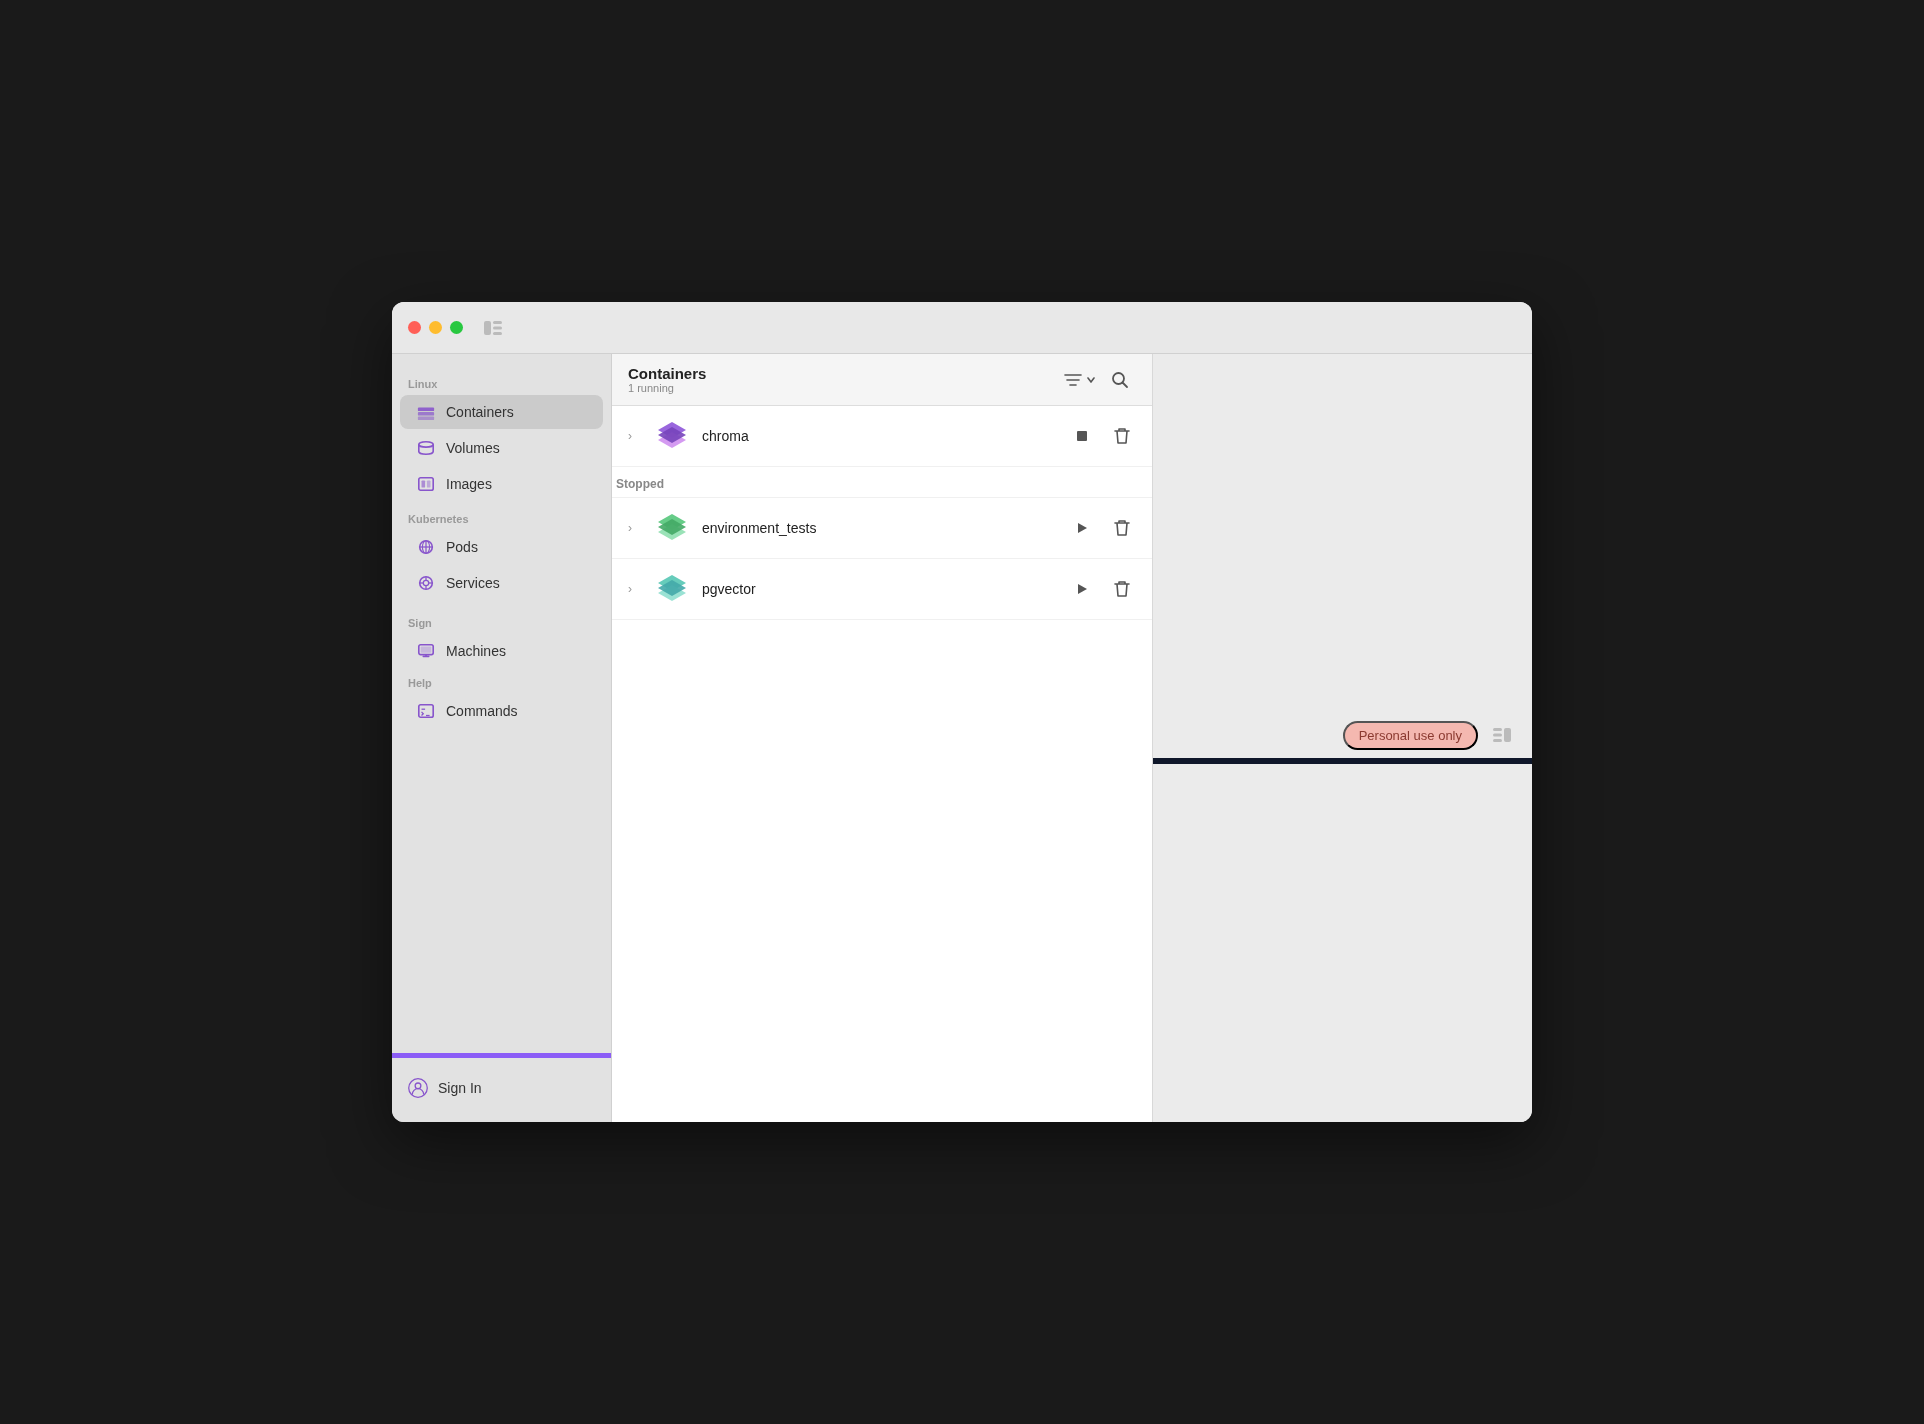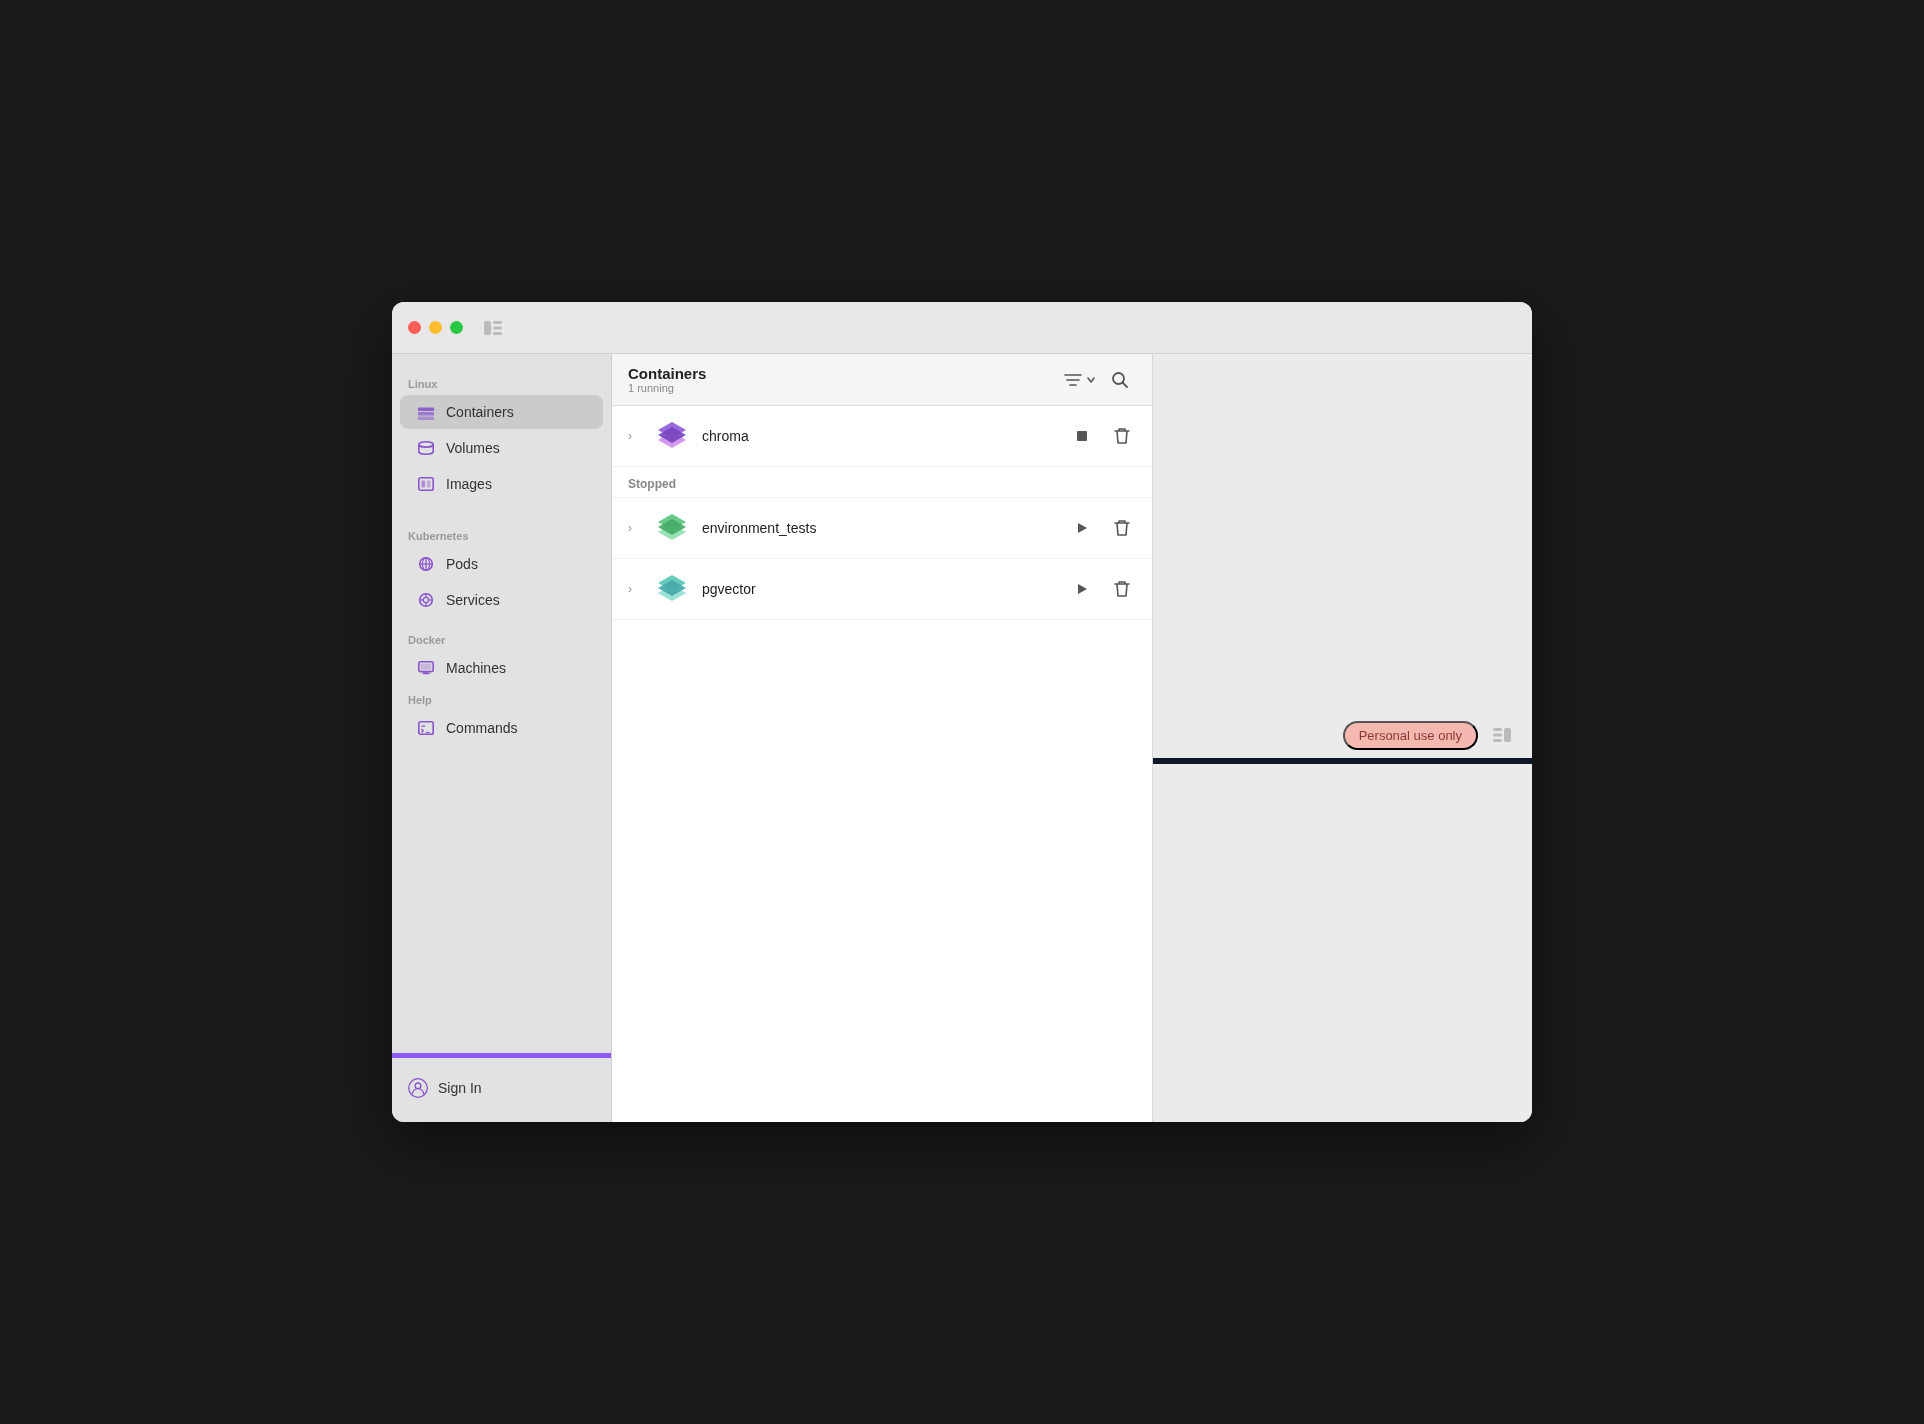--- a/index.html
+++ b/index.html
@@ -245,7 +245,7 @@
     }
 
     .section-divider {
-      padding: 10px 16px 6px;
+      padding: 10px 4px 6px;
       font-size: 12px;
       font-weight: 600;
       color: #888;

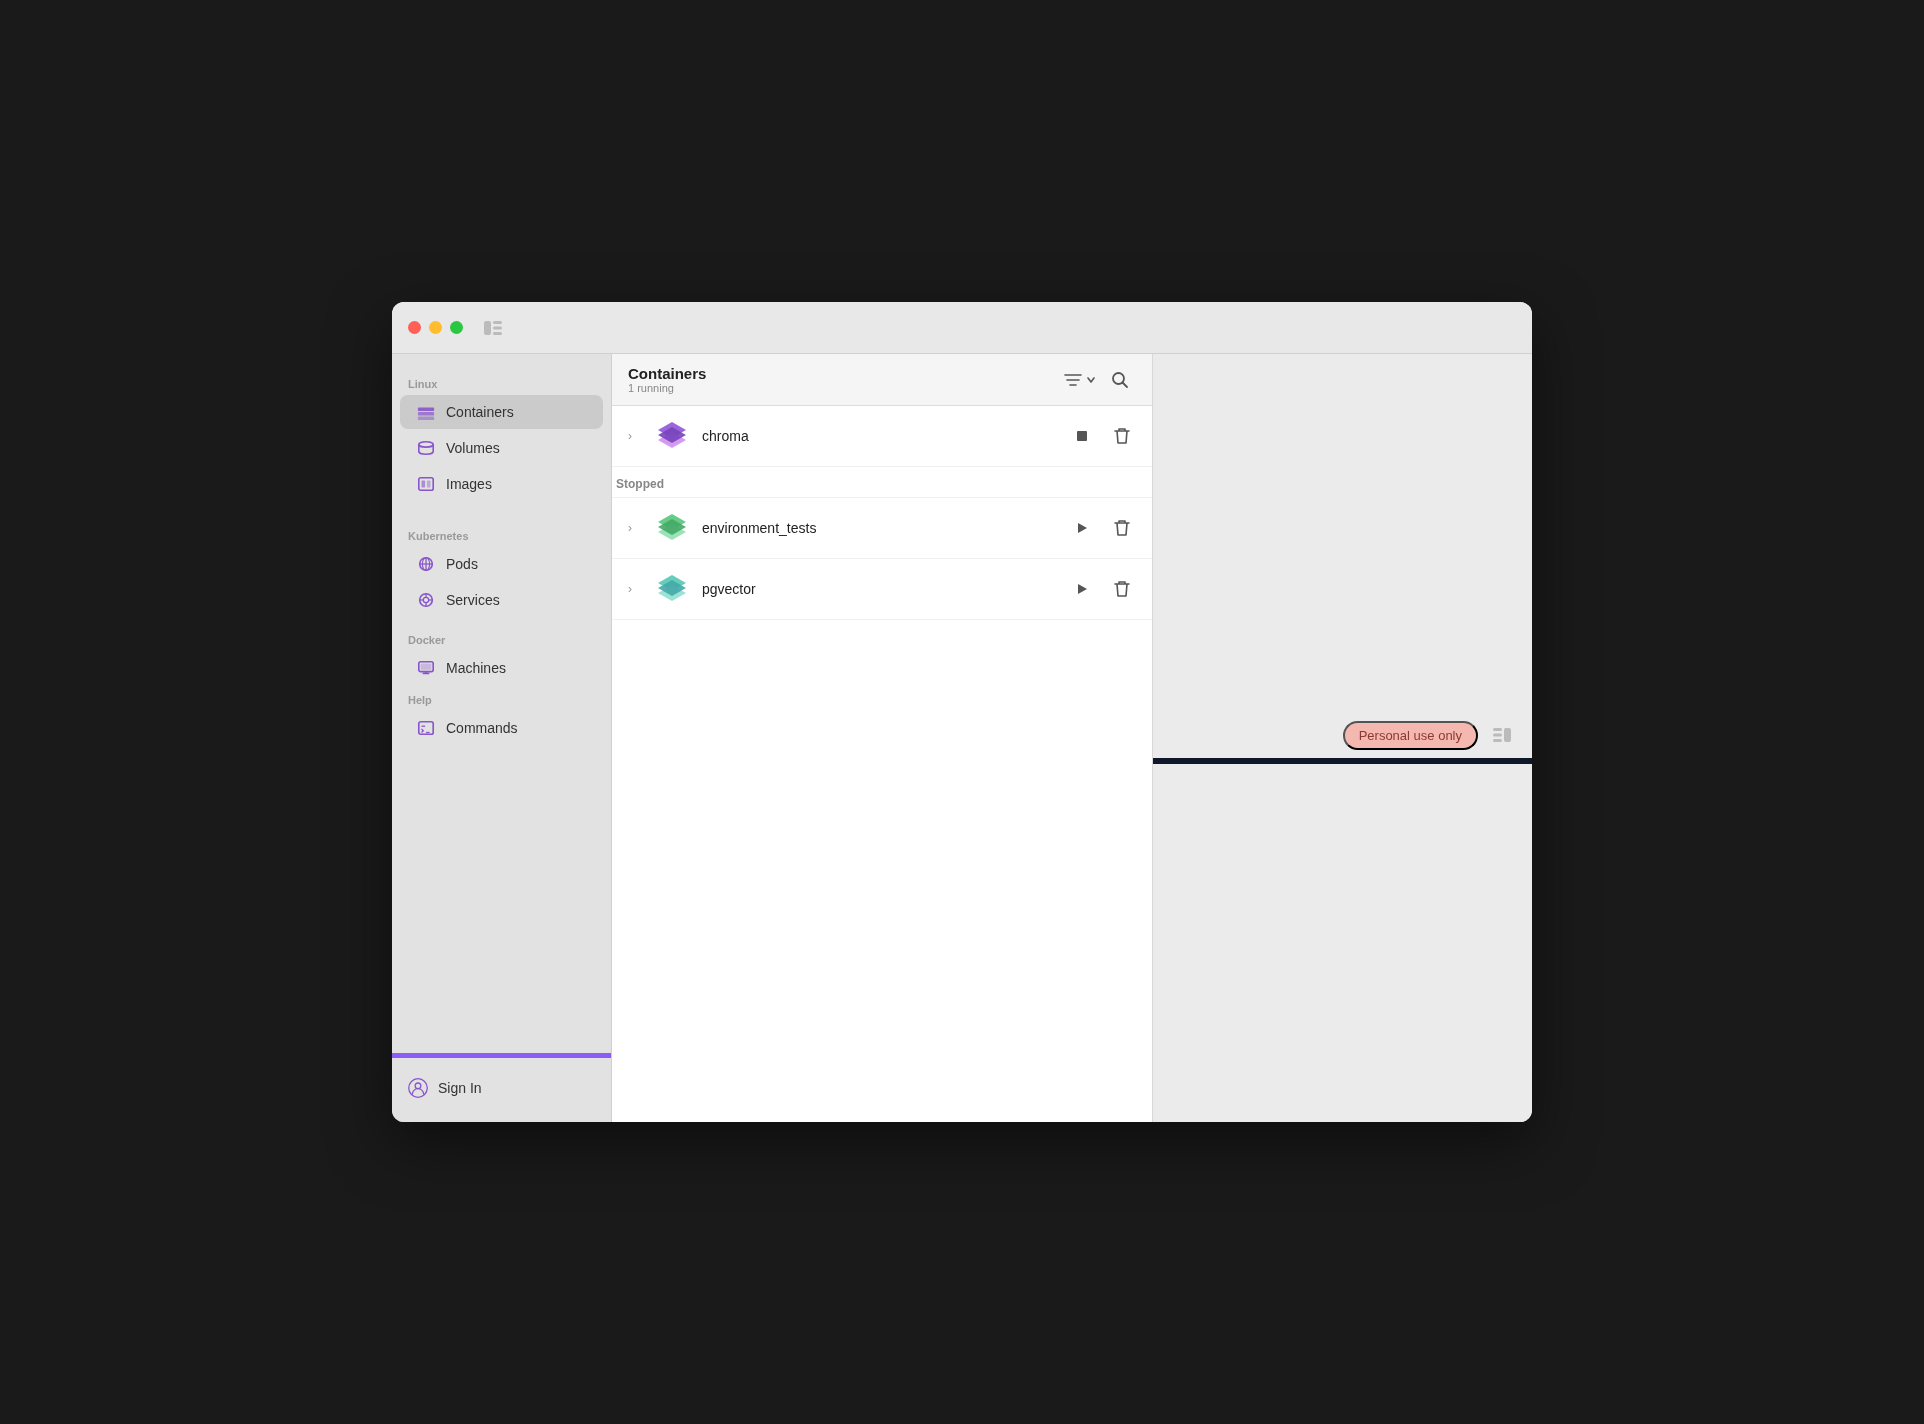--- a/index.html
+++ b/index.html
@@ -370,7 +370,7 @@
         <span>Images</span>
       </div>
 
-      <div class="sidebar-section-label" style="margin-top:20px;">Kubernetes</div>
+      <div class="sidebar-section-label" style="margin-top:3px;">Kubernetes</div>
 
       <div class="sidebar-item">
         <div class="sidebar-item-icon">

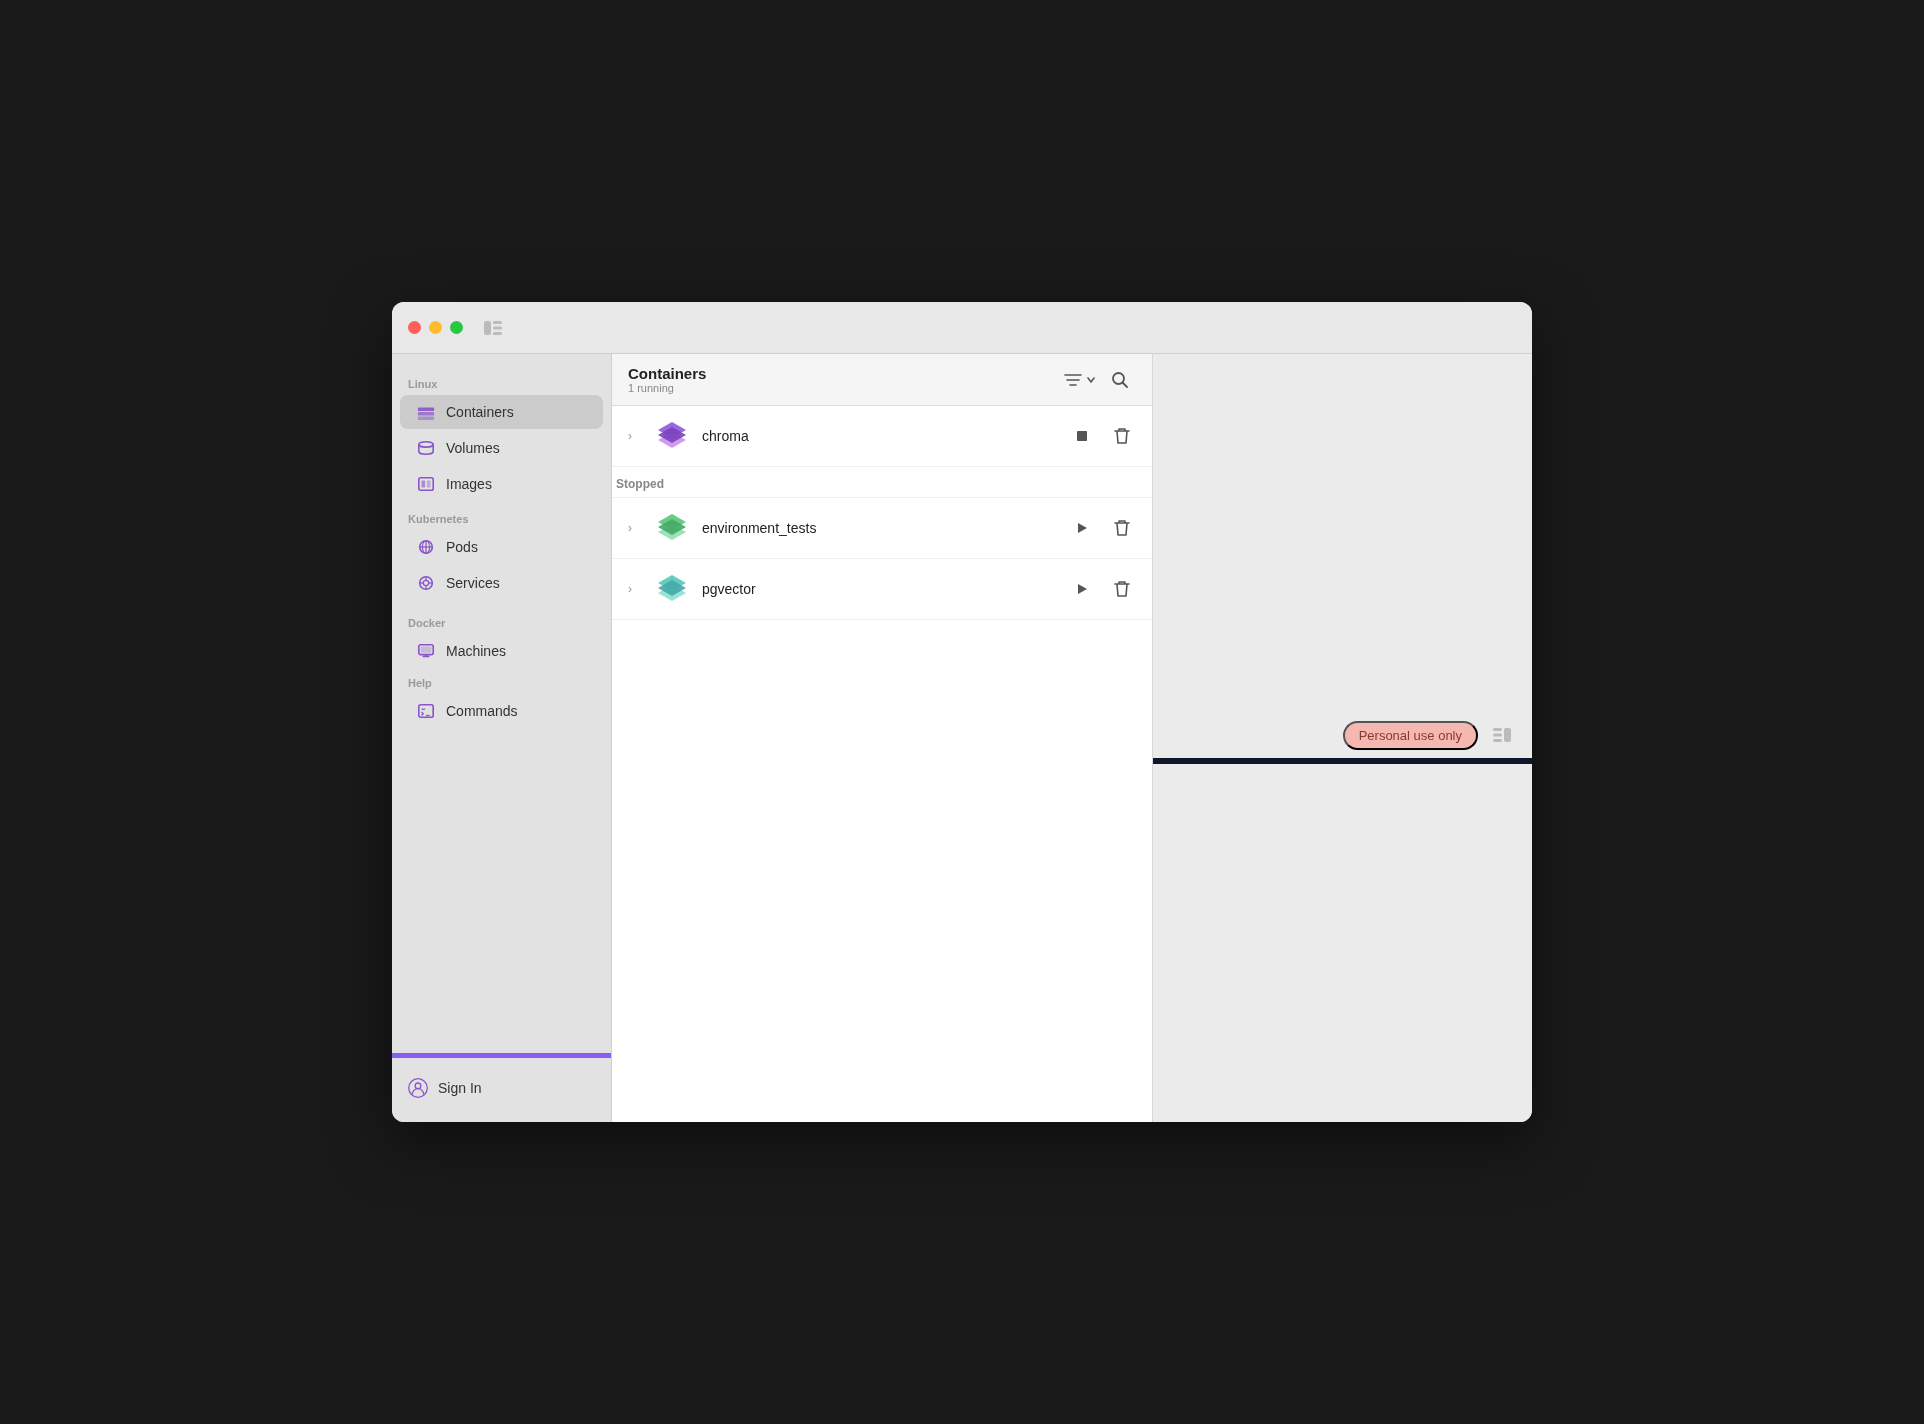--- a/index.html
+++ b/index.html
@@ -398,7 +398,7 @@
         <span>Services</span>
       </div>
 
-      <div class="sidebar-section-label" style="margin-top:8px;">Docker</div>
+      <div class="sidebar-section-label" style="margin-top:8px;">Sign</div>
 
       <div class="sidebar-item">
         <div class="sidebar-item-icon">

